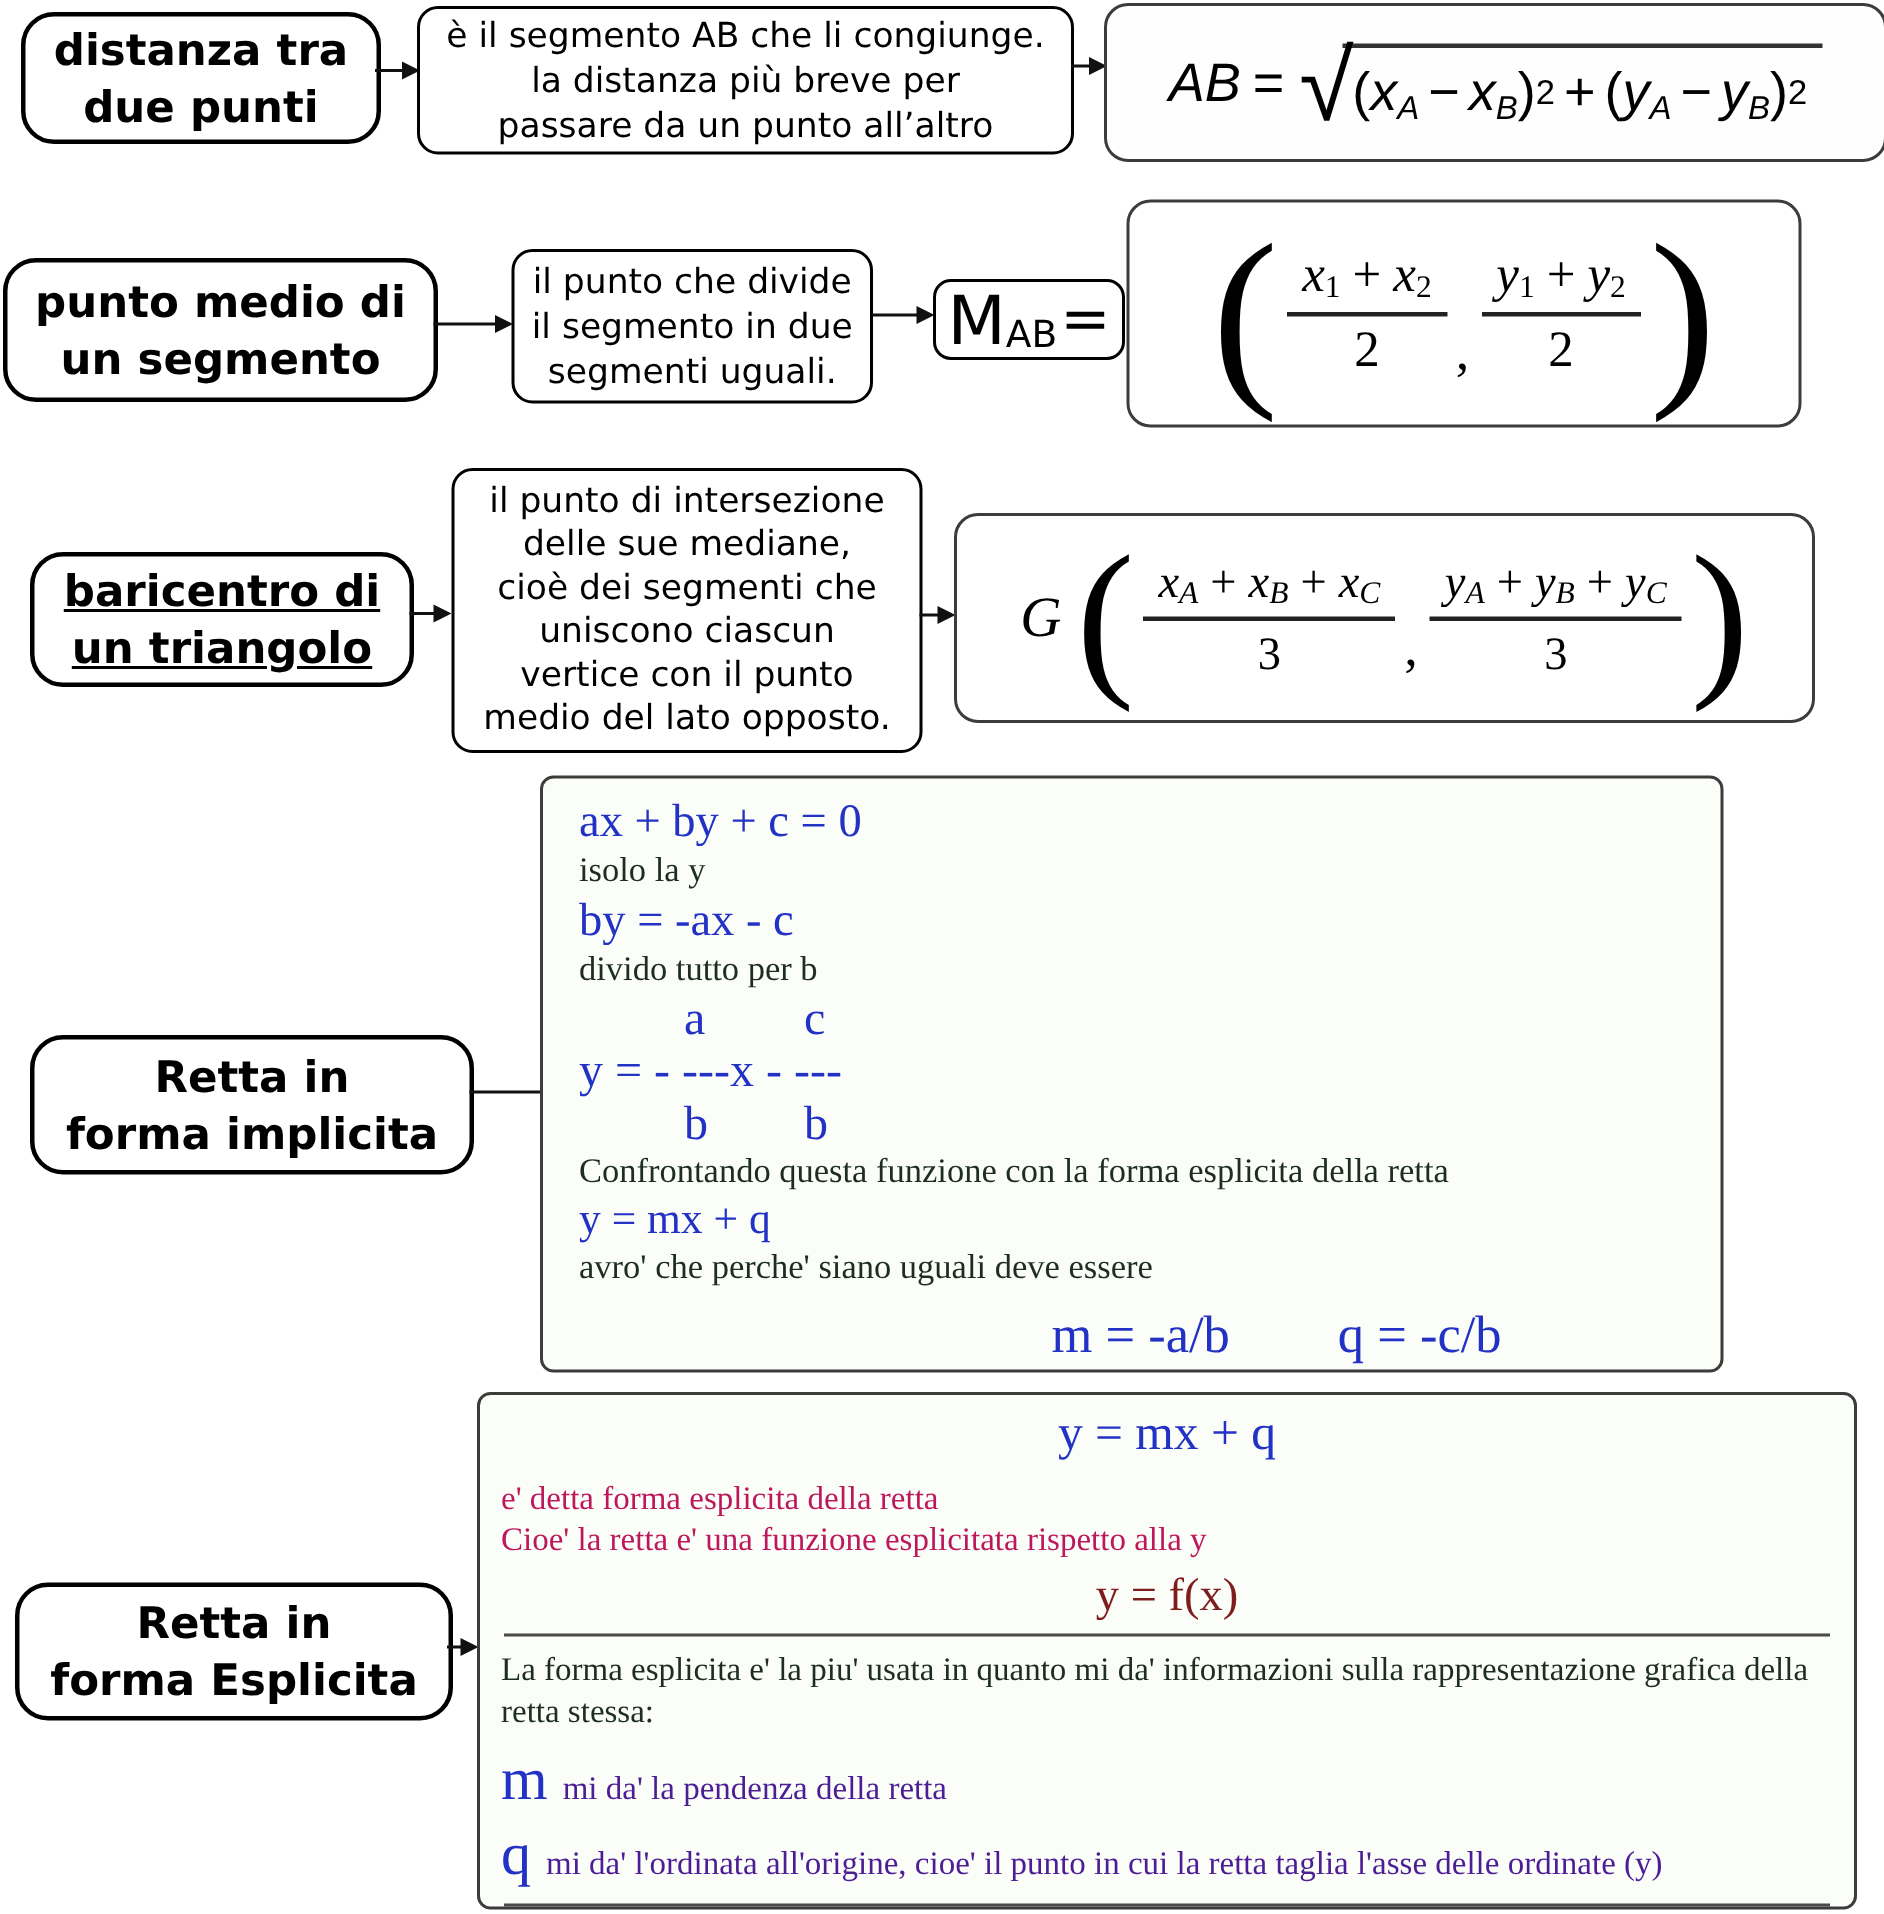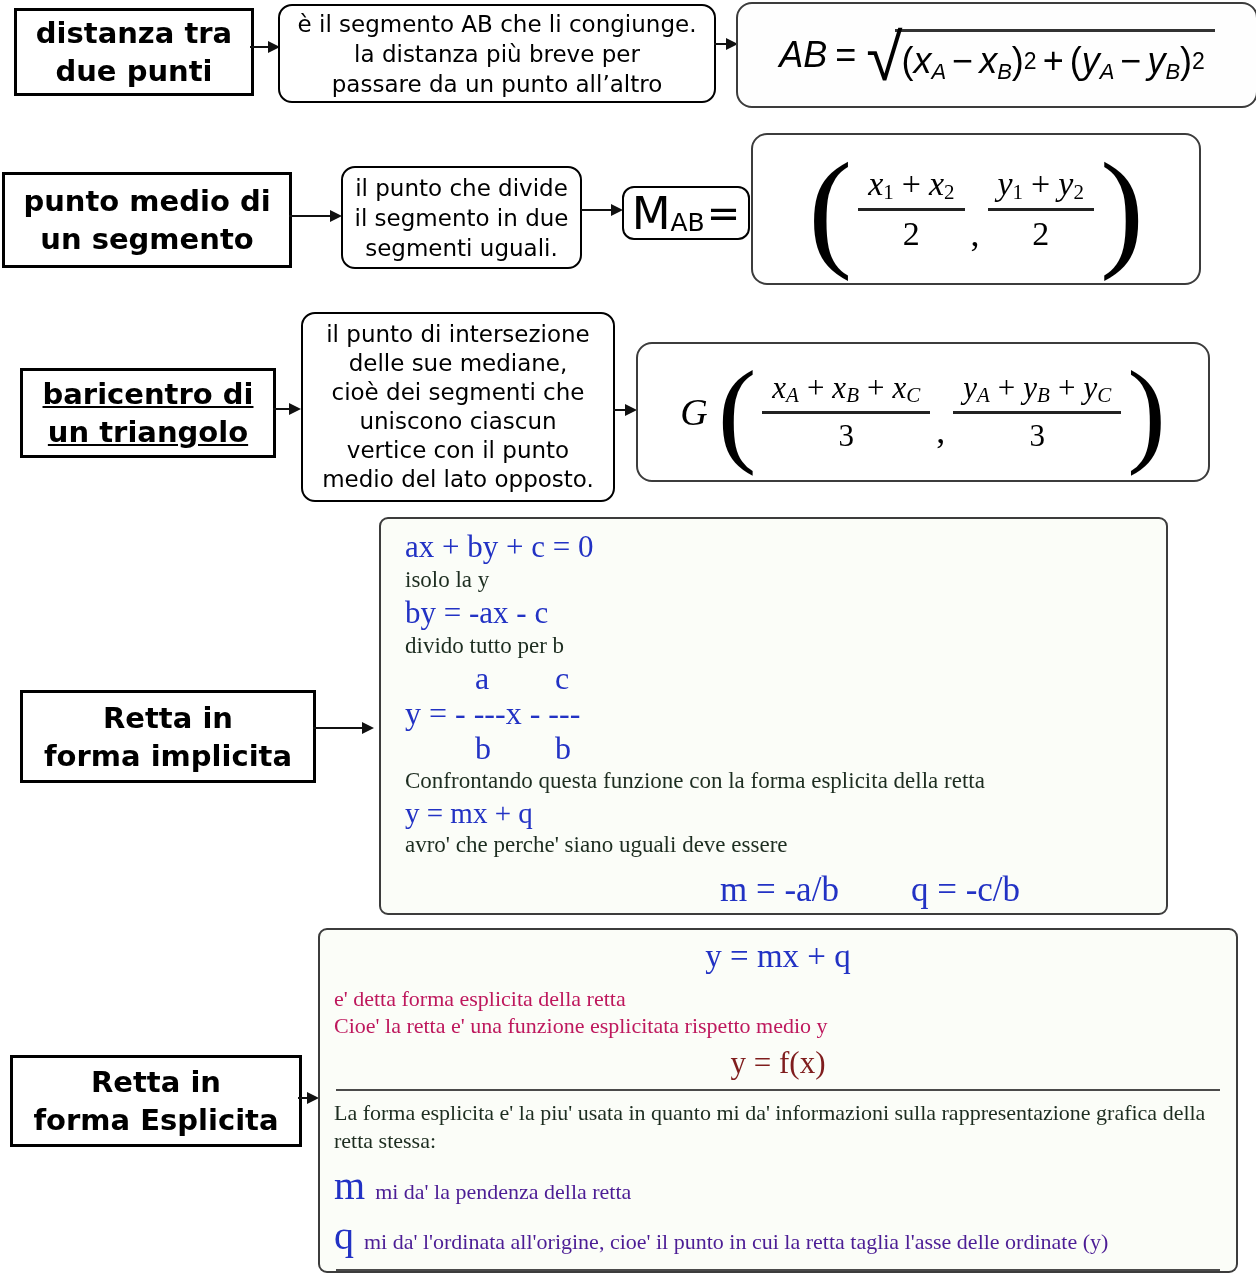--- a/index.html
+++ b/index.html
@@ -9,7 +9,7 @@
   
   .labelbox{position:absolute;display:flex;align-items:center;justify-content:center;
             text-align:center;white-space:pre-line;background:#fff;border:3px solid #000;
-            border-radius:0;font-weight:700;font-size:29px;line-height:38px;
+            border-radius:22px;font-weight:700;font-size:29px;line-height:38px;
             font-family:"DejaVu Sans","Liberation Sans",sans-serif;}
   .descbox{position:absolute;display:flex;align-items:center;justify-content:center;
            text-align:center;white-space:pre-line;background:#fff;border:2px solid #000;

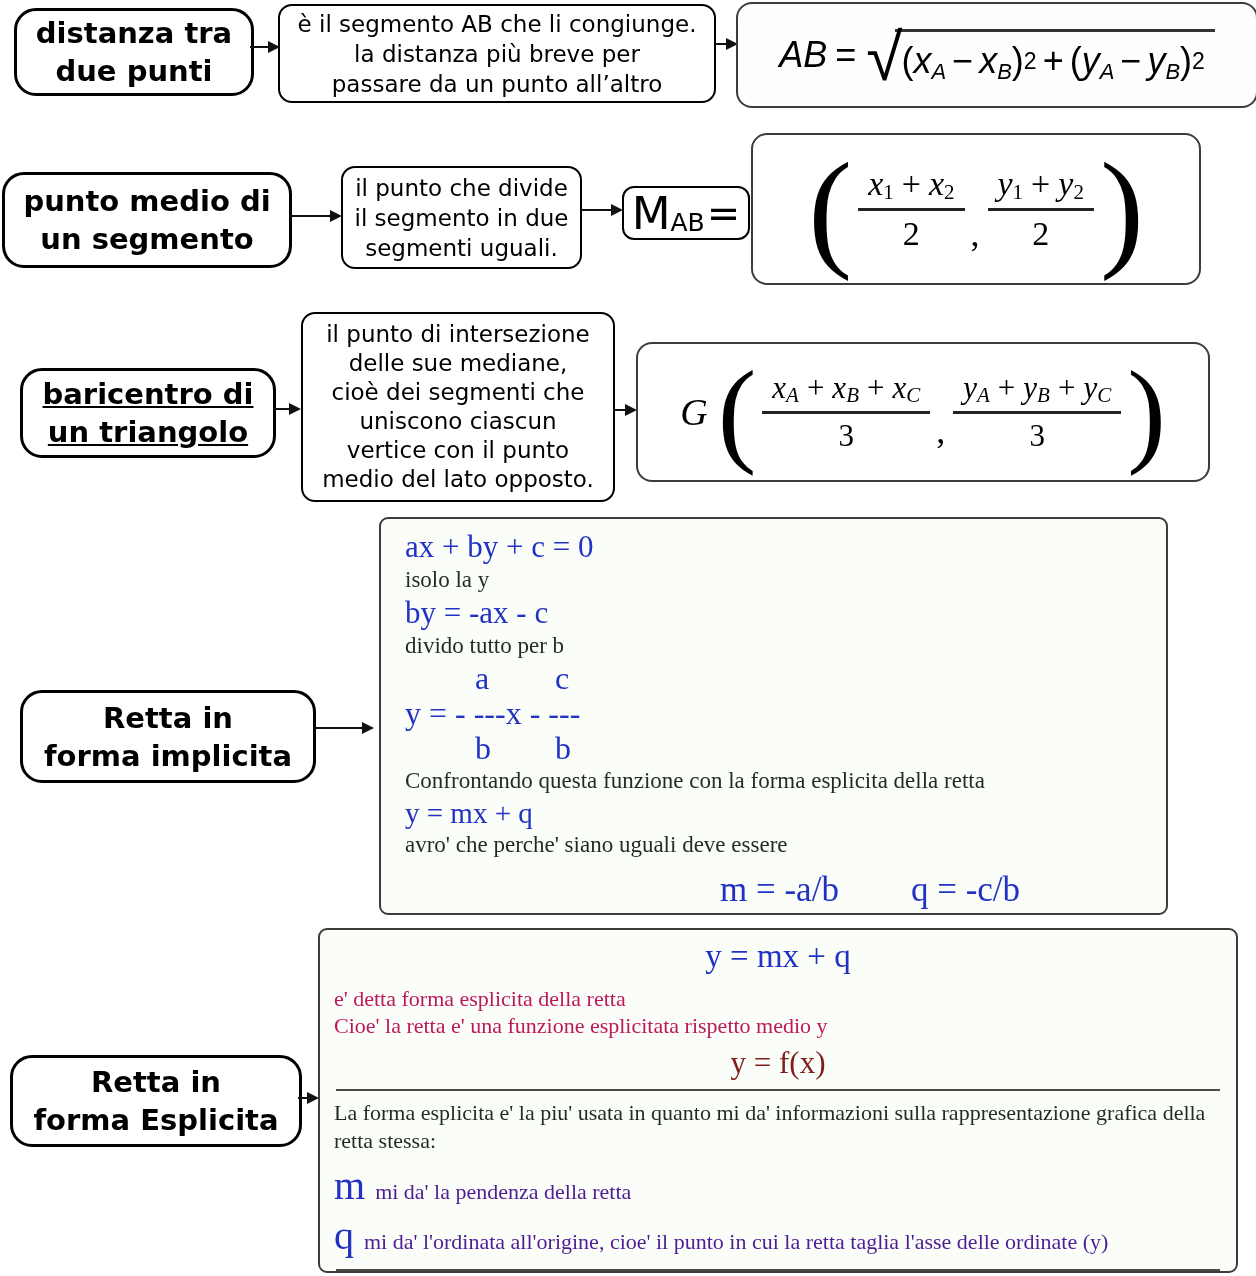--- a/index.html
+++ b/index.html
@@ -66,7 +66,7 @@
   .m-eq{font-size:40px;margin-left:2px;}
 
   
-  .p-impl{left:379px;top:517px;width:789px;height:398px;padding:10px 0 0 24px;box-sizing:border-box;}
+  .p-impl{left:360px;top:517px;width:789px;height:398px;padding:10px 0 0 24px;box-sizing:border-box;}
   .imp-eq{color:#2232c4;font-size:31px;line-height:36px;}
   .imp-eq-sm{font-size:29px;line-height:34px;}
   .imp-note{color:#1d2d20;font-size:23px;line-height:30px;}

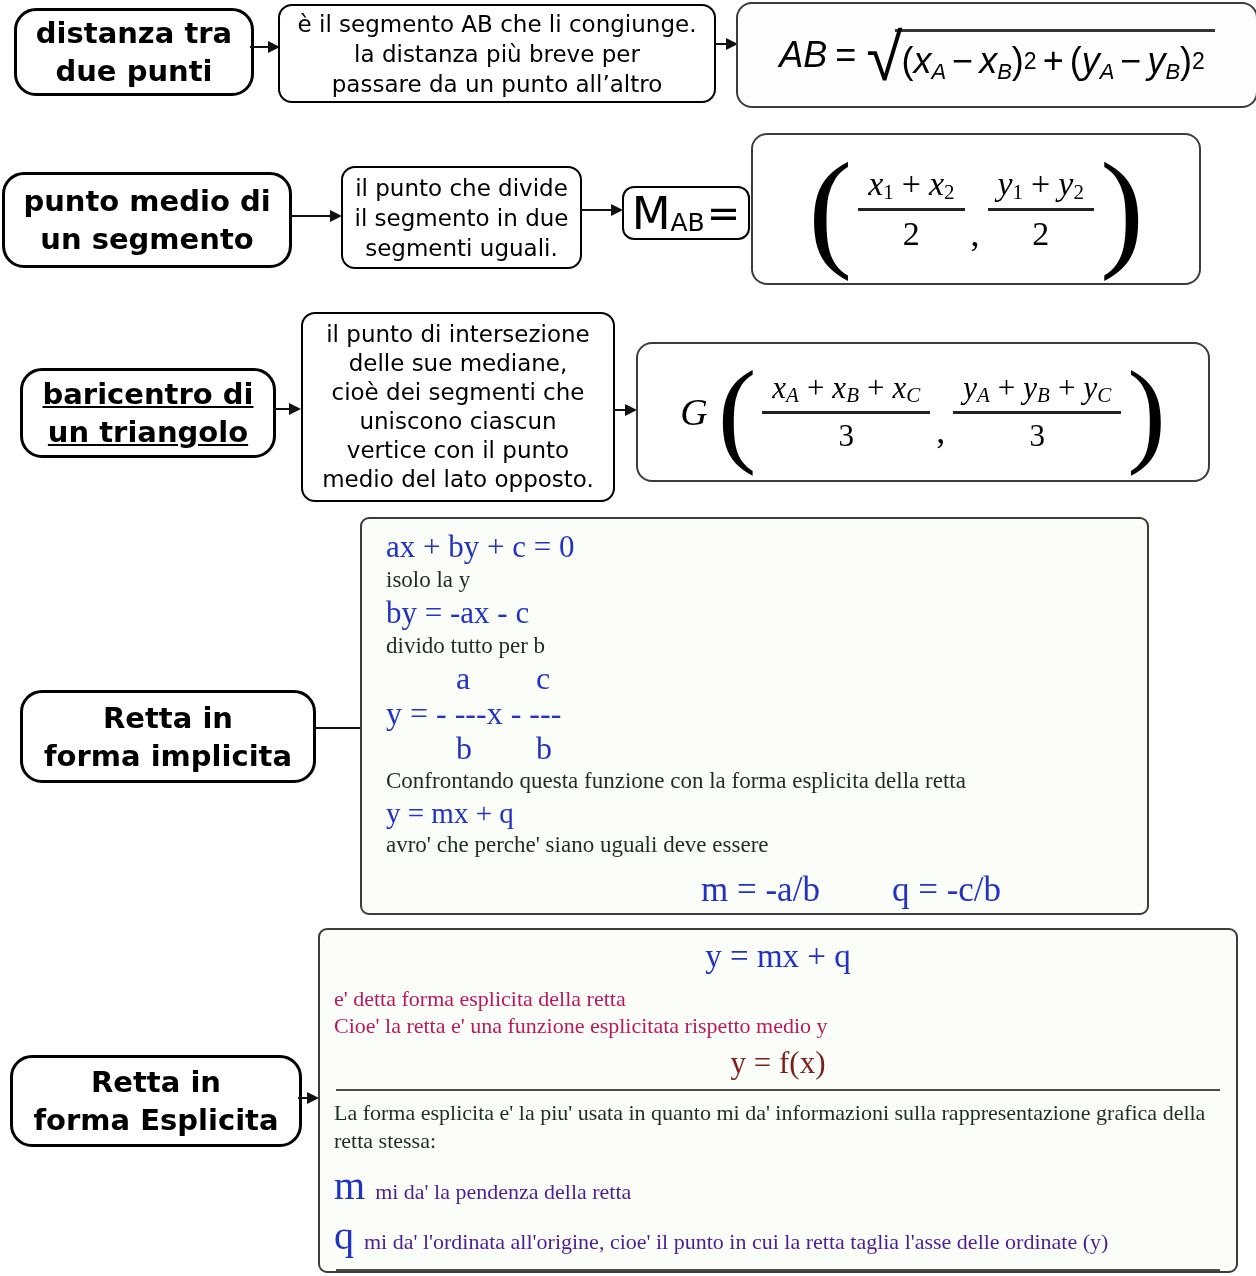--- a/index.html
+++ b/index.html
@@ -250,7 +250,7 @@
   <div class="panel p-esp">
     <div class="esp-title">y = mx + q</div>
     <div class="esp-line">e' detta forma esplicita della retta</div>
-    <div class="esp-line">Cioe' la retta e' una funzione esplicitata rispetto medio y</div>
+    <div class="esp-line">Cioe' la retta e' una funzione esplicitata rispetto alla y</div>
     <div class="esp-fx">y = f(x)</div>
     <hr class="esp-hr">
     <div class="esp-para">La forma esplicita e' la piu' usata in quanto mi da' informazioni sulla rappresentazione grafica della retta stessa:</div>

